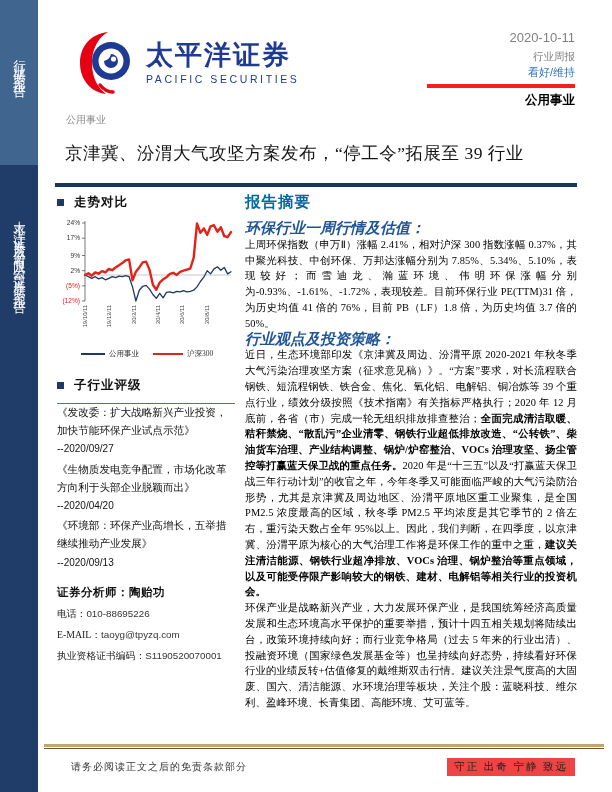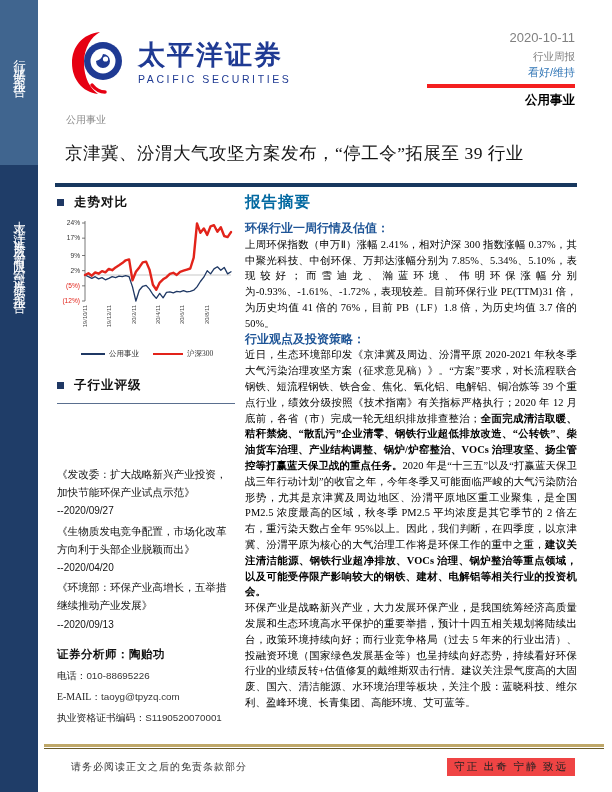--- a/index.html
+++ b/index.html
@@ -17,7 +17,7 @@
   .vtext.bot { top:46px; letter-spacing:5px; }
 
   
-  .logo-wrap { position:absolute; left:70px; top:30px; display:flex; align-items:center; }
+  .logo-wrap { position:absolute; left:78px; top:30px; display:flex; align-items:center; }
   .logo-mark { width:58px; height:66px; }
   .brand { margin-left:10px; }
   .brand-cn { color:#1F3A93; font-size:27px; font-weight:bold; letter-spacing:2px; line-height:1.1; }

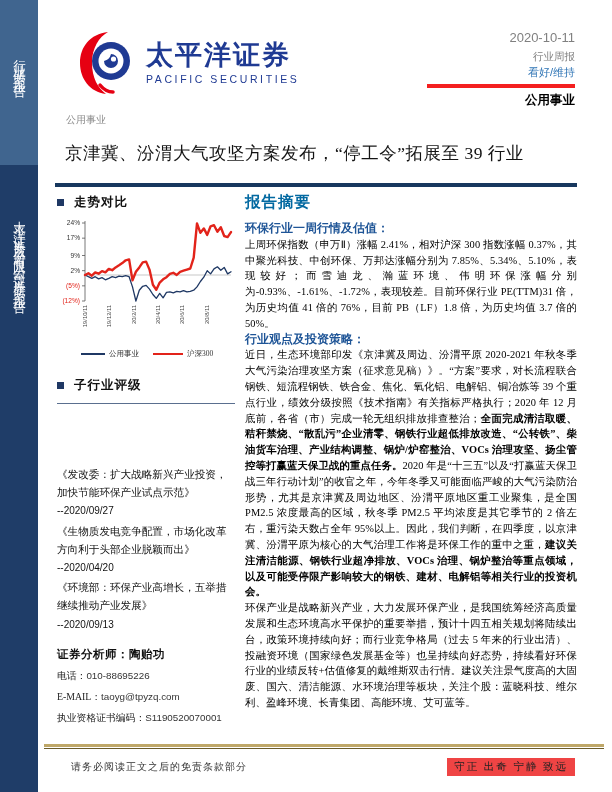--- a/index.html
+++ b/index.html
@@ -59,7 +59,7 @@
   
   .right-col { position:absolute; left:245px; top:192px; width:332px; }
   .summary-title { font-size:15.5px; font-weight:bold; color:#0369a1; letter-spacing:1px; margin-bottom:8px; }
-  .subhead { color:#1F5597; font-weight:bold; font-size:12px; line-height:15.8px; }
+  .subhead { color:#1F5597; font-weight:bold; font-size:15px; line-height:15.8px;font-style:italic; }
   .para { font-size:10.4px; line-height:15.8px; text-align:justify; color:#000; letter-spacing:0.1px; }
   .para b { font-weight:bold; }
 

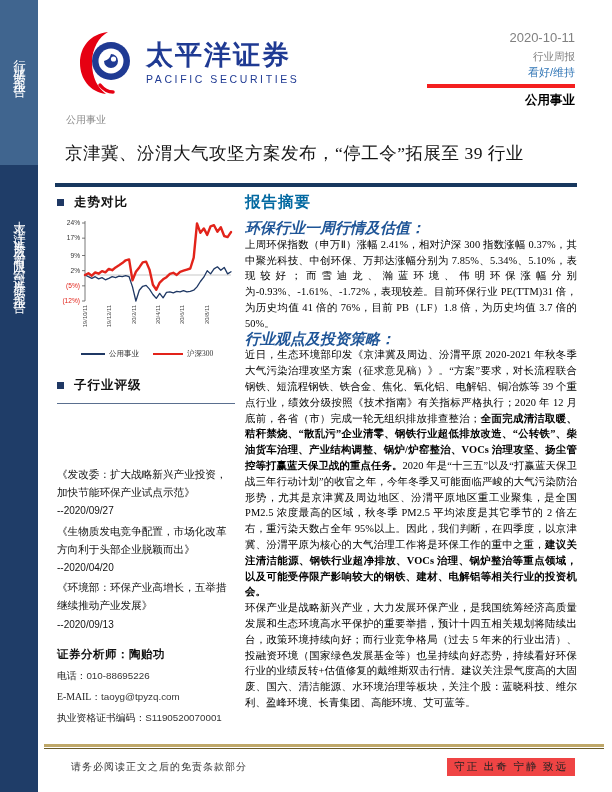--- a/index.html
+++ b/index.html
@@ -47,7 +47,7 @@
   .subrating { margin-top:18px; }
   .subrating-rule { margin-top:9px; border-top:1.3px solid #5a6f8f; width:178px; }
 
-  .reports { margin-top:62px; font-size:10.6px; line-height:1.72; color:#111; }
+  .reports { font-size:10.6px; line-height:1.72; color:#111; }
   .report-item { margin-bottom:3px; }
   .report-item .rdate { font-family:"Liberation Sans",sans-serif; font-size:10px; }
 

